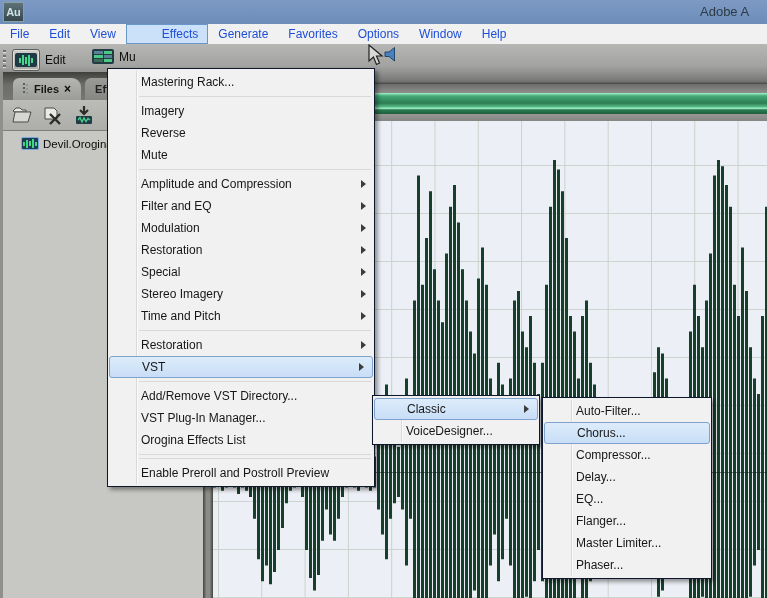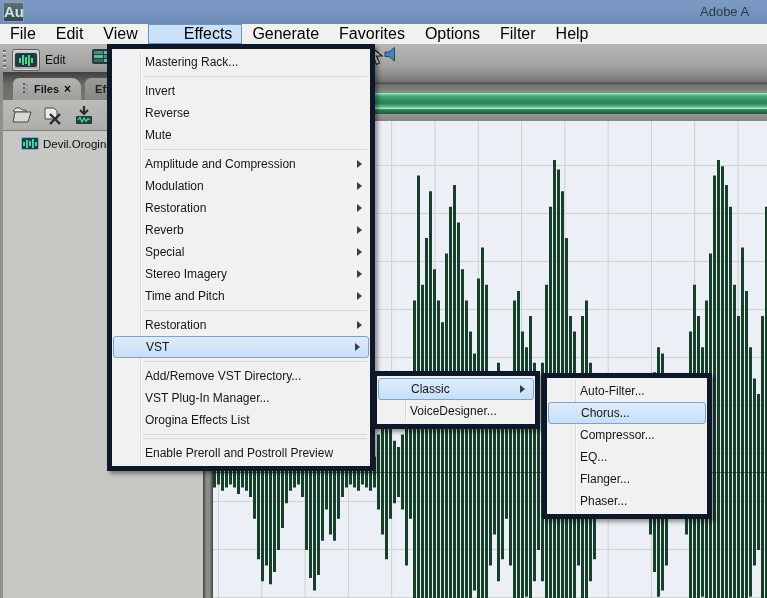--- a/index.html
+++ b/index.html
@@ -9,7 +9,7 @@
   
   .titlebar { position:absolute; left:0; top:0; width:767px; height:24px; background:linear-gradient(#7d9ac4,#6c8db9); }
   .app-icon { position:absolute; left:3px; top:2px; width:21px; height:20px; background:linear-gradient(#5d7278,#36474d);
-              border:1px solid #8aa0a4; color:#cfe3e4; font-size:15px; font-weight:bold; text-align:center; line-height:18px; }
+              border:1px solid #8aa0a4; color:#cfe3e4; font-size:11px; font-weight:bold; text-align:center; line-height:18px; }
   .title-text { position:absolute; left:700px; top:4px; width:67px; color:#2c3b44; font-size:13px; white-space:nowrap; overflow:hidden; }
 
   

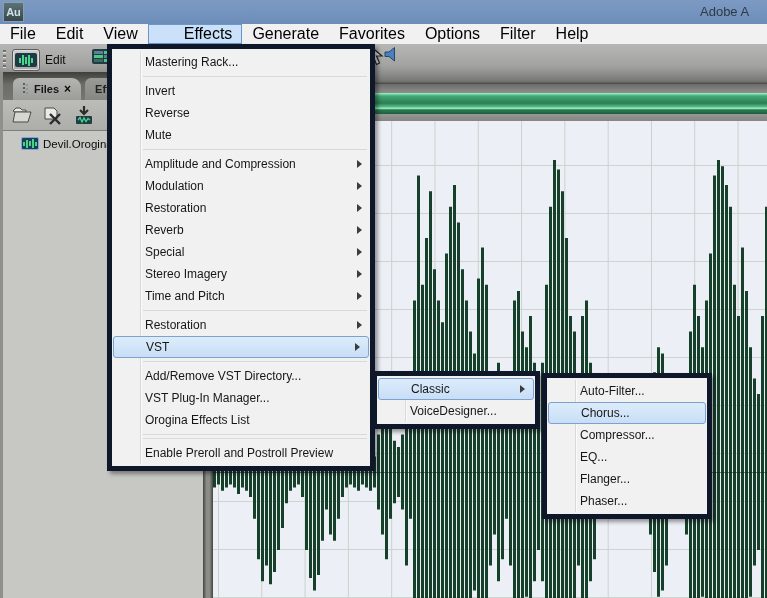--- a/index.html
+++ b/index.html
@@ -14,7 +14,7 @@
 
   
   .menubar { position:absolute; left:0; top:24px; width:767px; height:20px; background:#f1f1f1; display:flex; align-items:stretch; }
-  .mb-item { font-size:16px; color:#000000; padding:0 10px; line-height:20px; }
+  .mb-item { font-size:12px; color:#1d4ed8; padding:0 10px; line-height:20px; }
   .mb-item.active { background:#cbe1fa; box-shadow:inset 0 0 0 1px #6a96c8;padding-left:36px; }
 
   

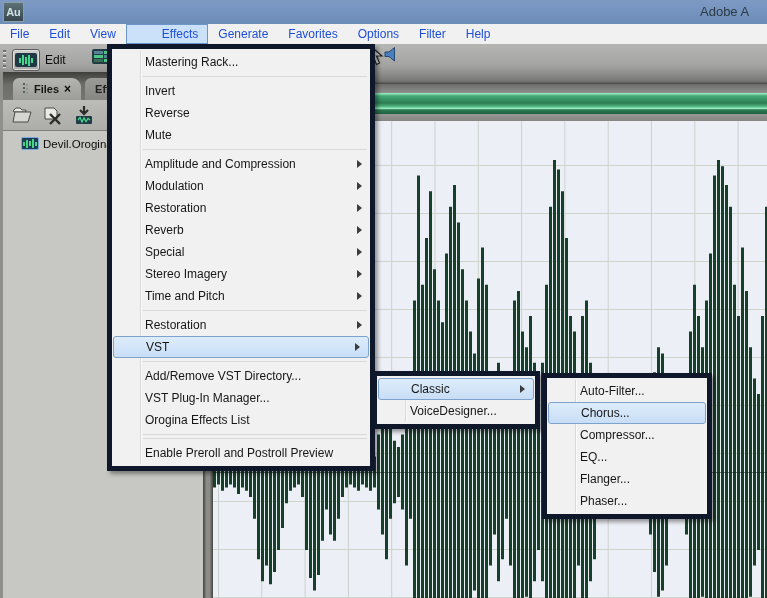--- a/index.html
+++ b/index.html
@@ -109,7 +109,7 @@
     <div class="mb-item">Generate</div>
     <div class="mb-item">Favorites</div>
     <div class="mb-item">Options</div>
-    <div class="mb-item">Filter</div>
+    <div class="mb-item">Window</div>
     <div class="mb-item">Help</div>
   </div>
 

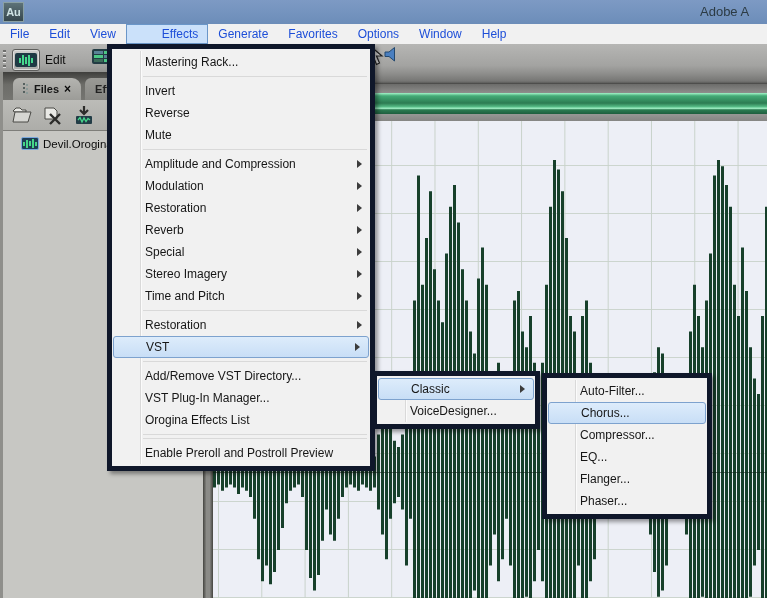--- a/index.html
+++ b/index.html
@@ -66,7 +66,7 @@
   .center-line { position:absolute; left:0; top:351px; width:100%; height:1px; background:rgba(12,34,22,.55); }
 
   
-  .menu { position:absolute; background:#f1f1f1; border:5px solid #0f172a; box-shadow:3px 3px 4px rgba(0,0,0,.38); padding:2px 0; z-index:10; }
+  .menu { position:absolute; background:#f1f1f1; border:1px solid #0f172a; box-shadow:3px 3px 4px rgba(0,0,0,.38); padding:2px 0; z-index:10;margin-top:24px; }
   .menu::before { content:""; position:absolute; left:28px; top:2px; bottom:2px; width:1px; background:#d9d9d9; box-shadow:1px 0 0 #fbfbfb; }
   .menu-effects { left:107px; top:44px; width:268px; }
   .menu-vst { left:372px; top:371px; width:168px; z-index:11; }

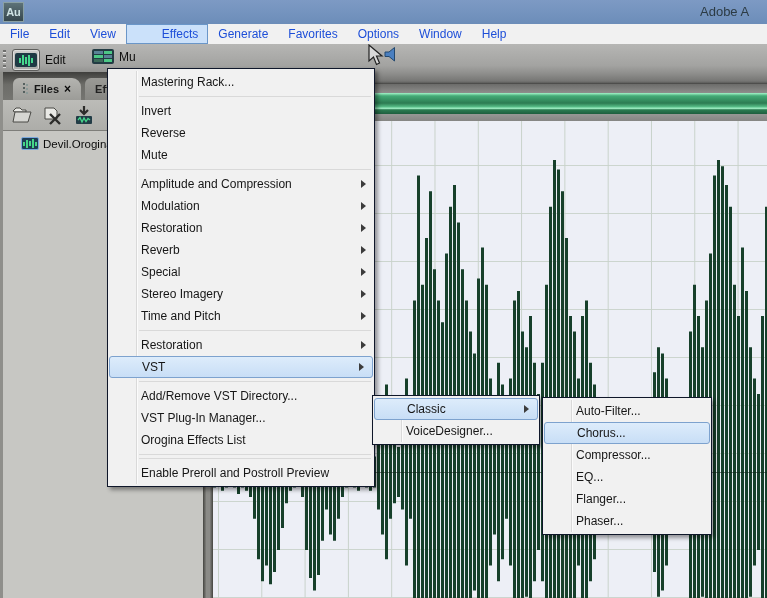--- a/index.html
+++ b/index.html
@@ -201,7 +201,7 @@
     </div>
     <div class="menu-sep"></div>
     <div class="menu-item">
-      <span>Invert</span>
+      <span>Imagery</span>
     </div>
     <div class="menu-item">
       <span>Reverse</span>

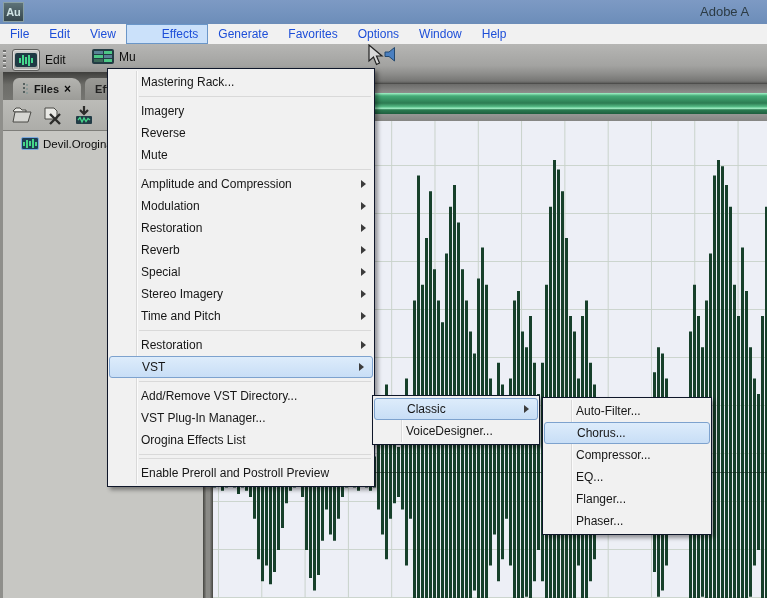--- a/index.html
+++ b/index.html
@@ -215,6 +215,10 @@
       <span class="mi-arrow"></span>
     </div>
     <div class="menu-item">
+      <span>Filter and EQ</span>
+      <span class="mi-arrow"></span>
+    </div>
+    <div class="menu-item">
       <span>Modulation</span>
       <span class="mi-arrow"></span>
     </div>

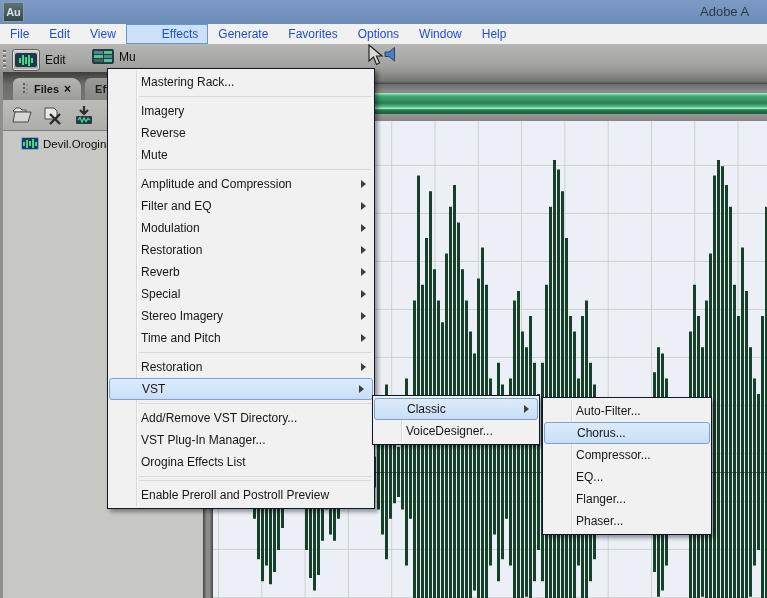--- a/index.html
+++ b/index.html
@@ -227,10 +227,6 @@
       <span class="mi-arrow"></span>
     </div>
     <div class="menu-item">
-      <span>Reverb</span>
-      <span class="mi-arrow"></span>
-    </div>
-    <div class="menu-item">
       <span>Special</span>
       <span class="mi-arrow"></span>
     </div>

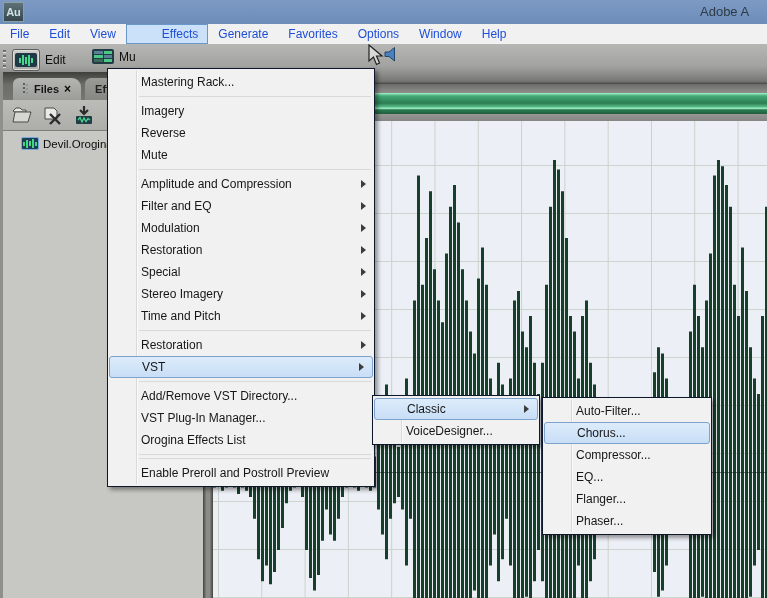--- a/index.html
+++ b/index.html
@@ -283,6 +283,9 @@
       <span>Compressor...</span>
     </div>
     <div class="menu-item">
+      <span>Delay...</span>
+    </div>
+    <div class="menu-item">
       <span>EQ...</span>
     </div>
     <div class="menu-item">

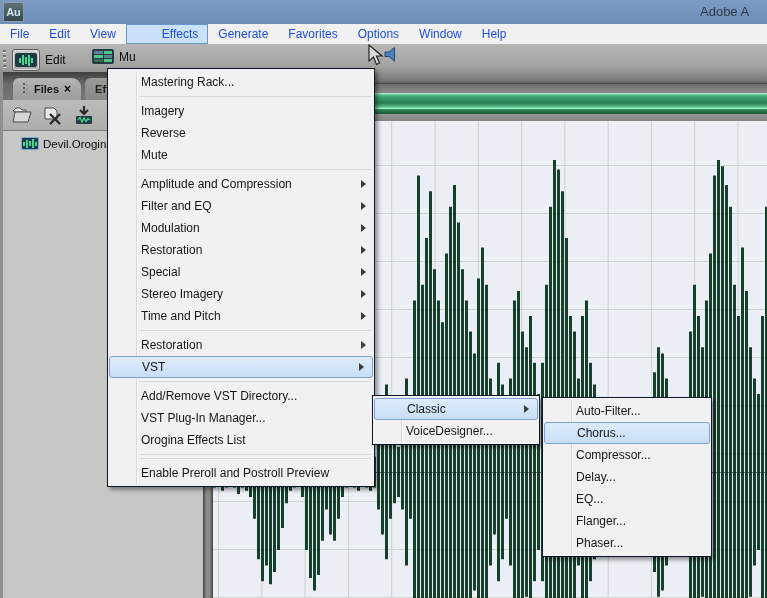--- a/index.html
+++ b/index.html
@@ -292,6 +292,9 @@
       <span>Flanger...</span>
     </div>
     <div class="menu-item">
+      <span>Master Limiter...</span>
+    </div>
+    <div class="menu-item">
       <span>Phaser...</span>
     </div>
   </div>

